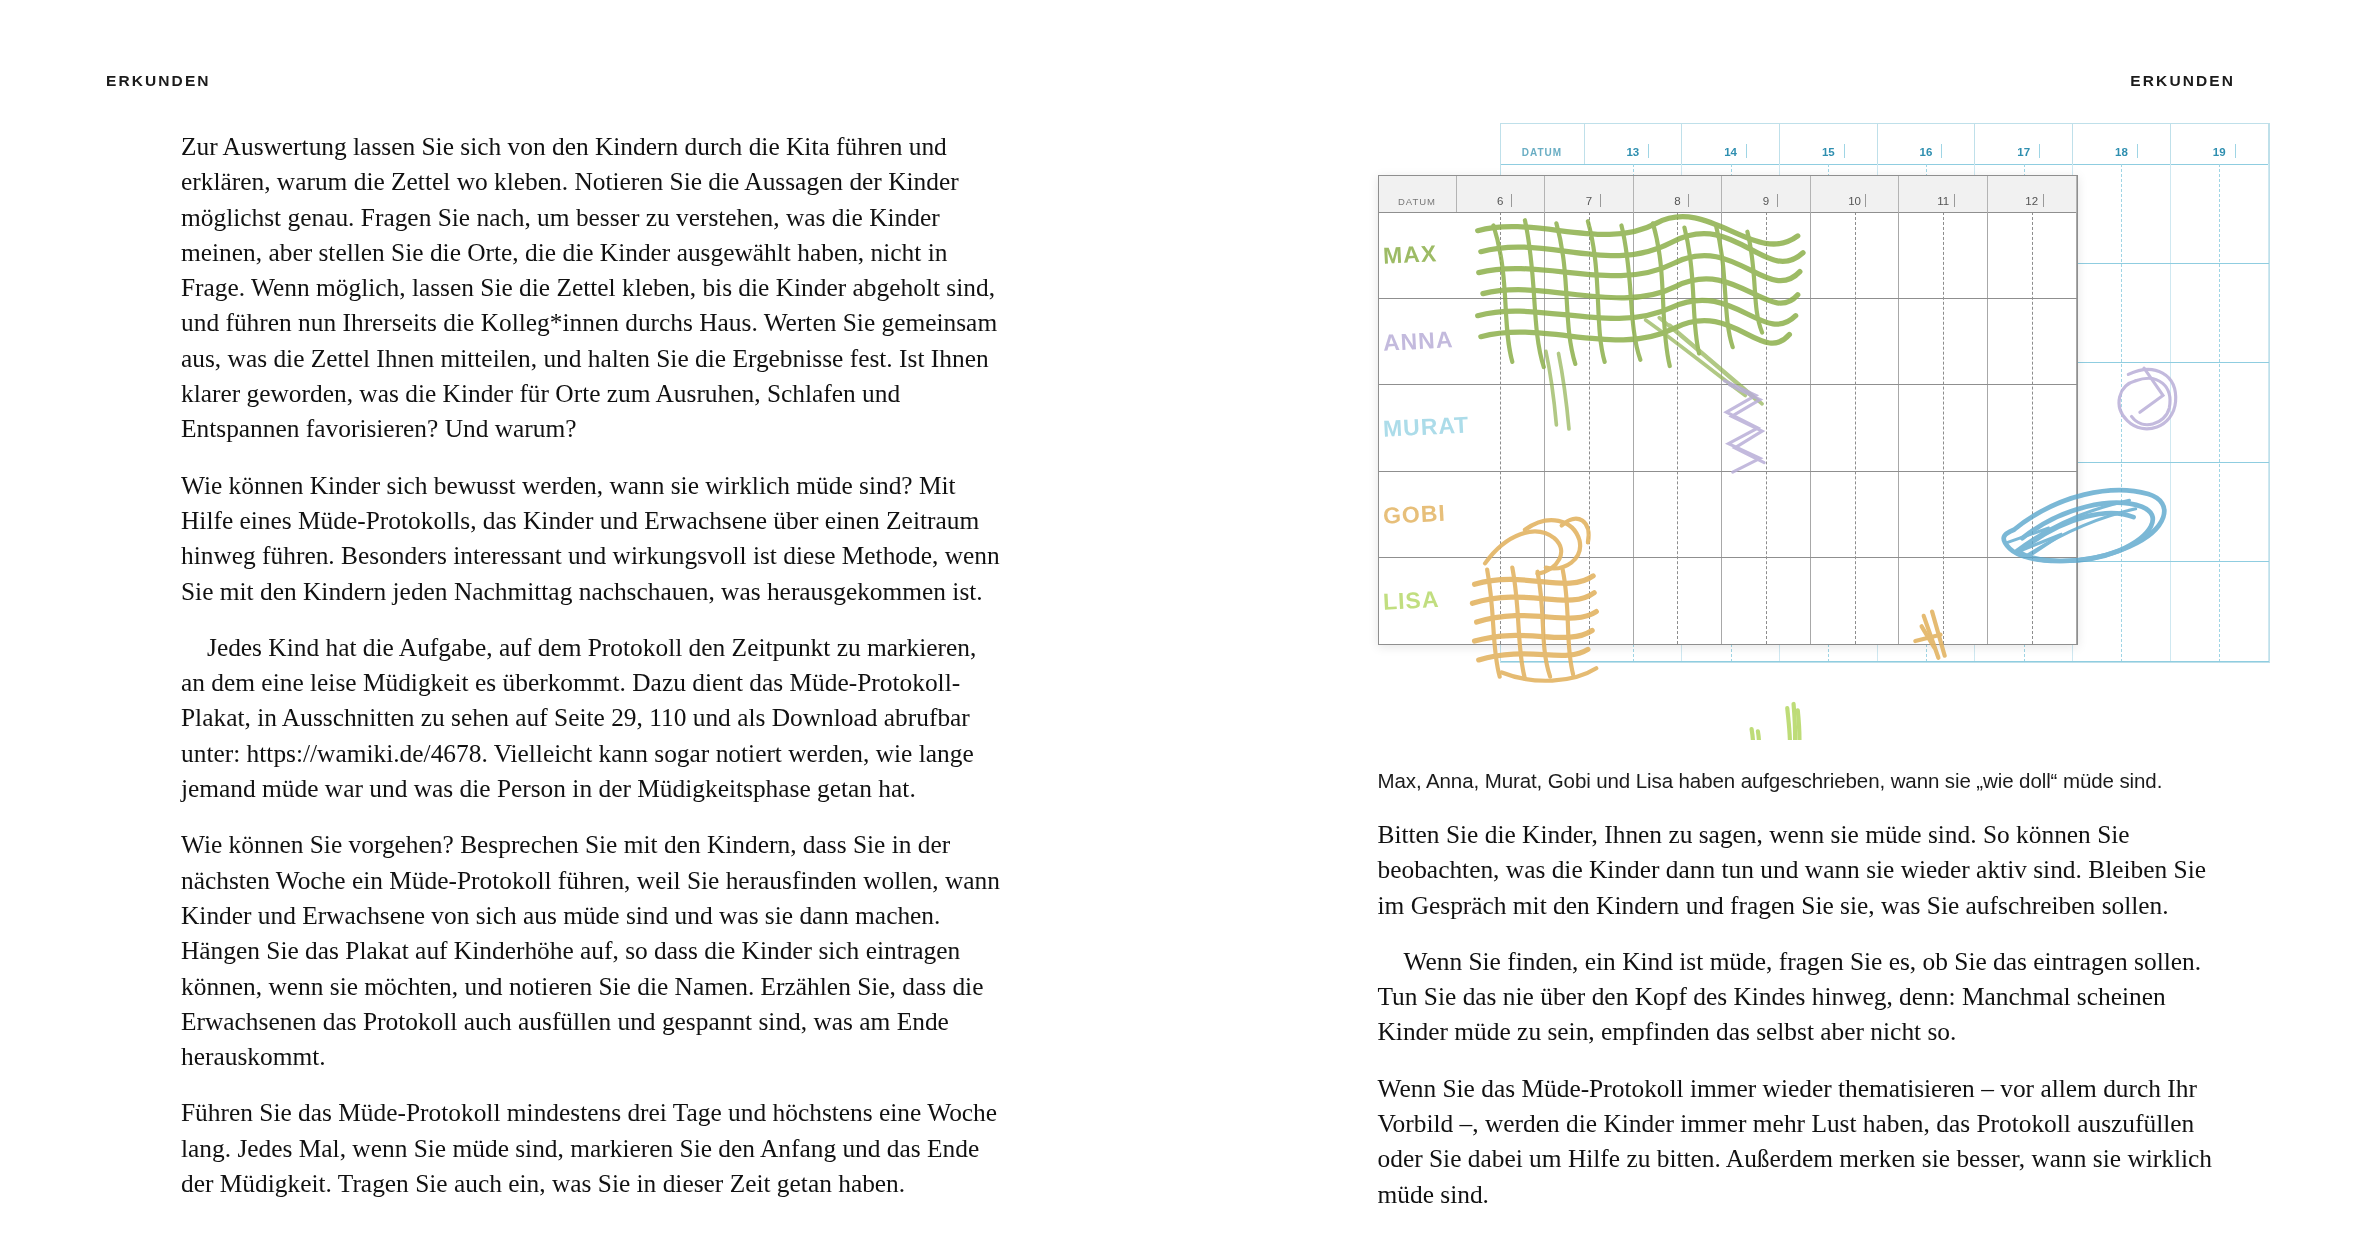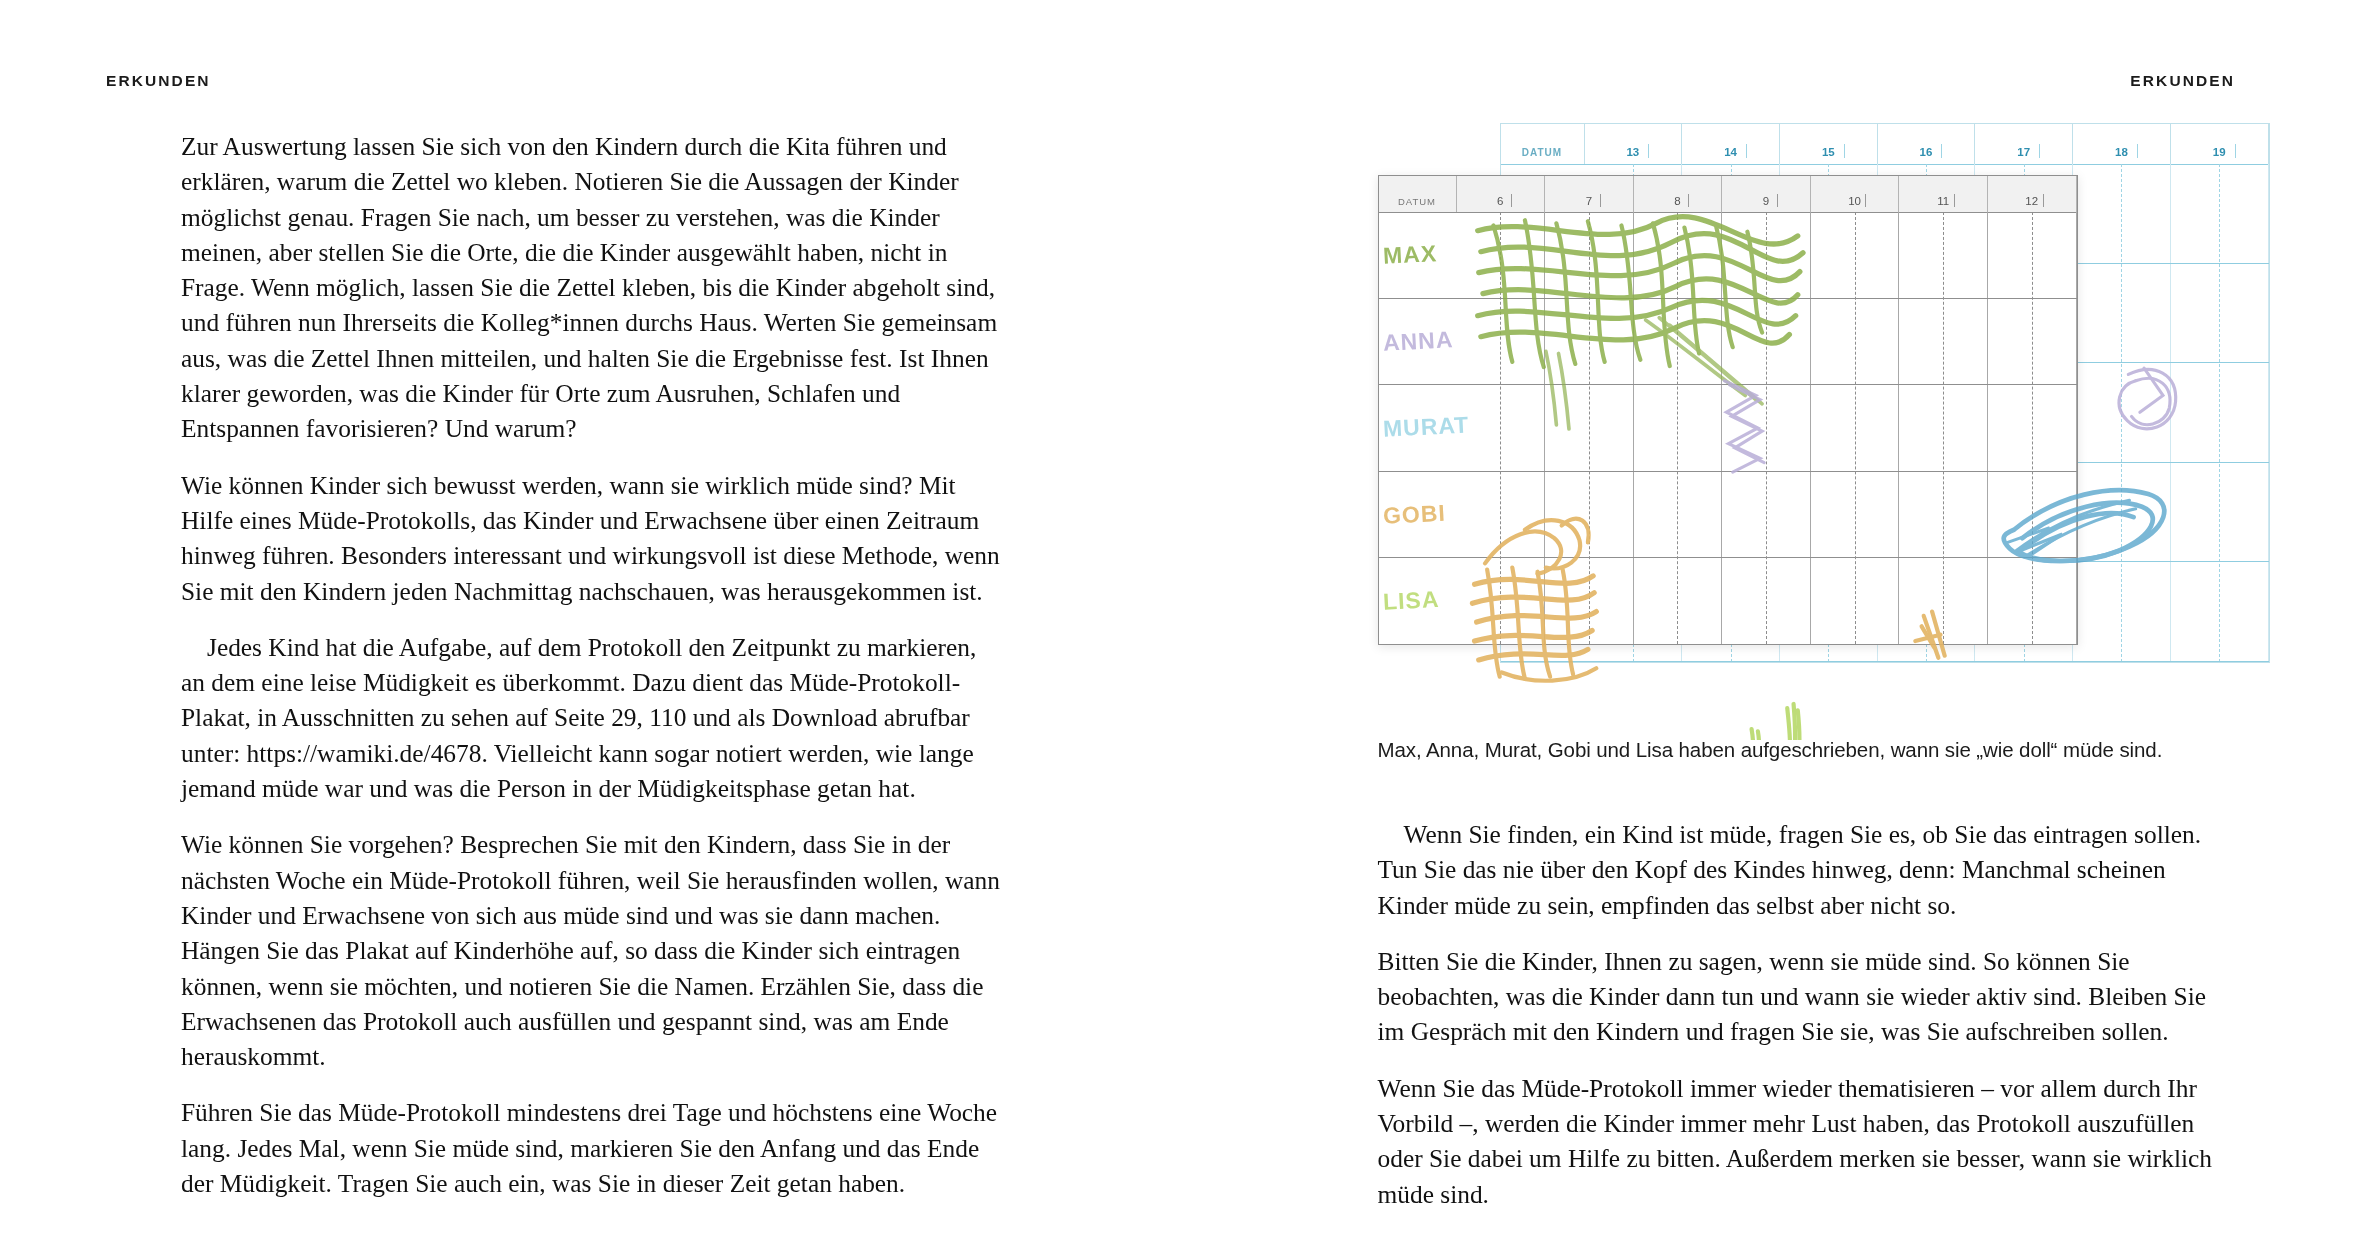--- a/index.html
+++ b/index.html
@@ -96,7 +96,7 @@
   .caption {
     position: absolute;
     left: 1398px;
-    top: 738px;
+    top: 769px;
     width: 880px;
     font-family: "Liberation Sans", sans-serif;
     font-size: 20.5px;

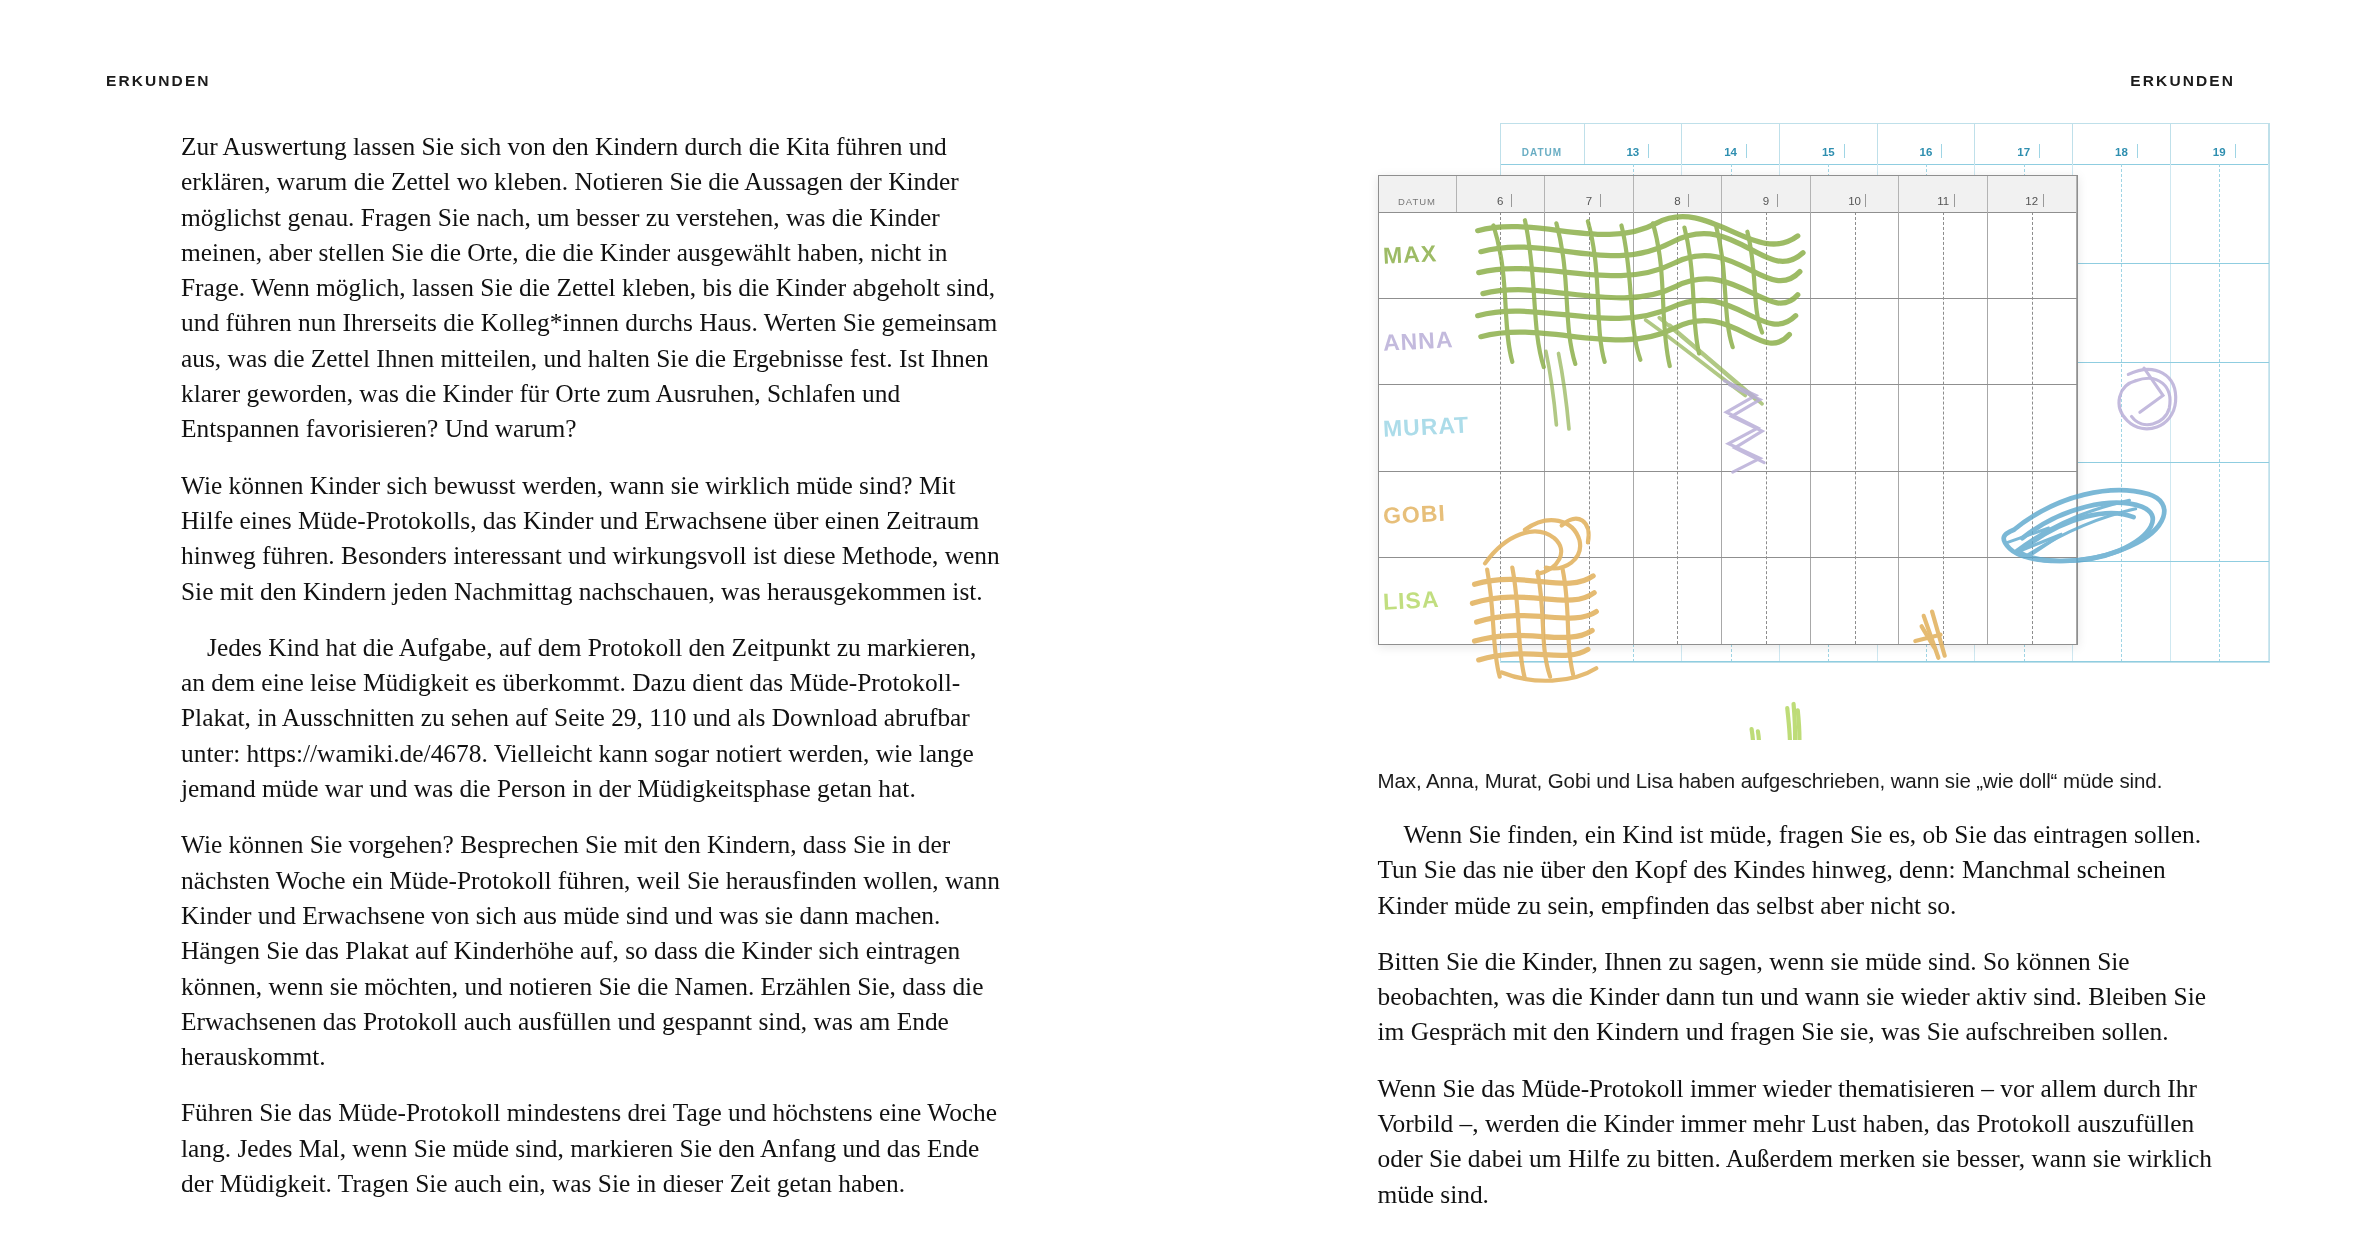--- a/index.html
+++ b/index.html
@@ -562,9 +562,9 @@
     <div class="caption" style="left: 190px;">Max, Anna, Murat, Gobi und Lisa haben aufgeschrieben, wann sie „wie doll“ müde sind.</div>
 
     <div class="col-right" style="left: 190px;">
+      <p class="body">Bitten Sie die Kinder, Ihnen zu sagen, wenn sie müde sind. So können Sie beobachten, was die Kinder dann tun und wann sie wieder aktiv sind. Bleiben Sie im Gespräch mit den Kindern und fragen Sie sie, was Sie aufschreiben sollen.</p>
+
       <p class="body"><span class="ind"></span><span>Wenn Sie finden, ein Kind ist müde, fragen Sie es, ob Sie das eintragen sollen. Tun Sie das nie über den Kopf des Kindes hinweg, denn: Manchmal scheinen Kinder müde zu sein, empfinden das selbst aber nicht so.</span></p>
-
-      <p class="body">Bitten Sie die Kinder, Ihnen zu sagen, wenn sie müde sind. So können Sie beobachten, was die Kinder dann tun und wann sie wieder aktiv sind. Bleiben Sie im Gespräch mit den Kindern und fragen Sie sie, was Sie aufschreiben sollen.</p>
 
       <p class="body">Wenn Sie das Müde-Protokoll immer wieder thematisieren – vor allem durch Ihr Vorbild –, werden die Kinder immer mehr Lust haben, das Protokoll auszufüllen oder Sie dabei um Hilfe zu bitten. Außerdem merken sie besser, wann sie wirklich müde sind.</p>
     </div>

